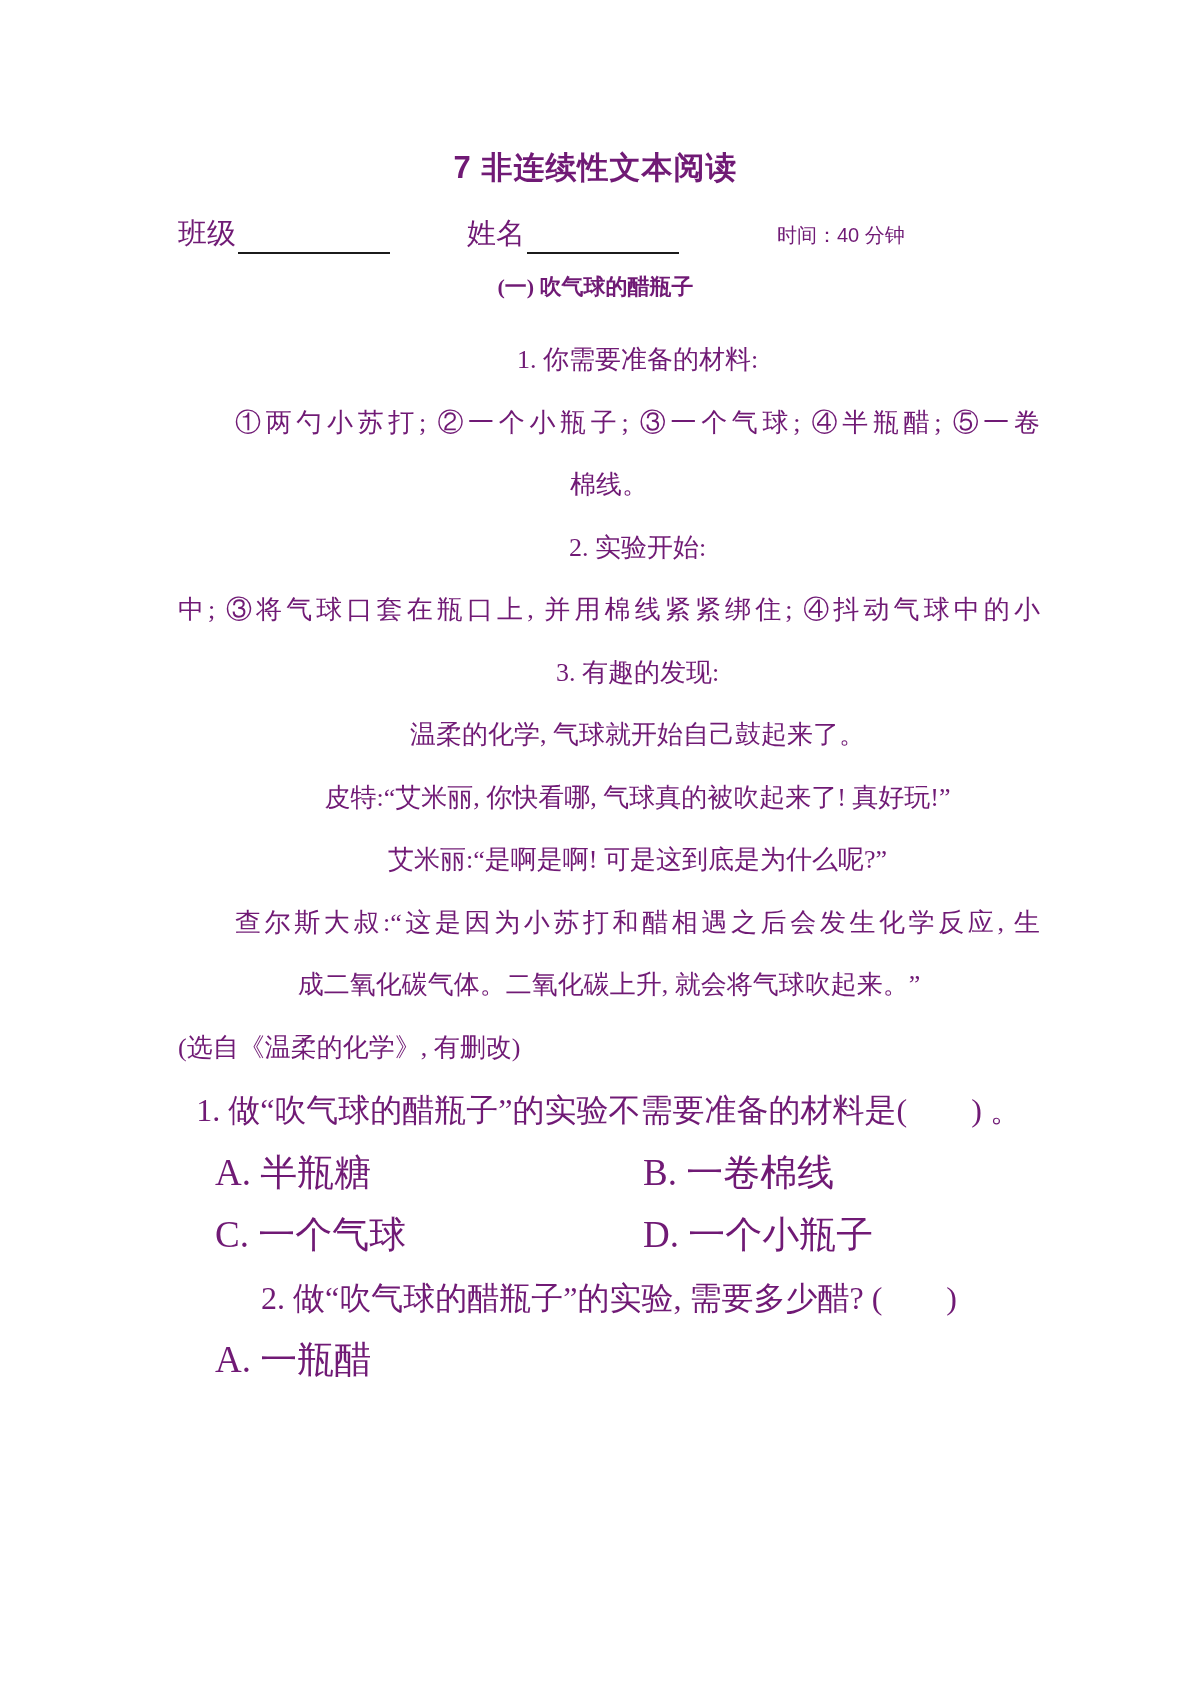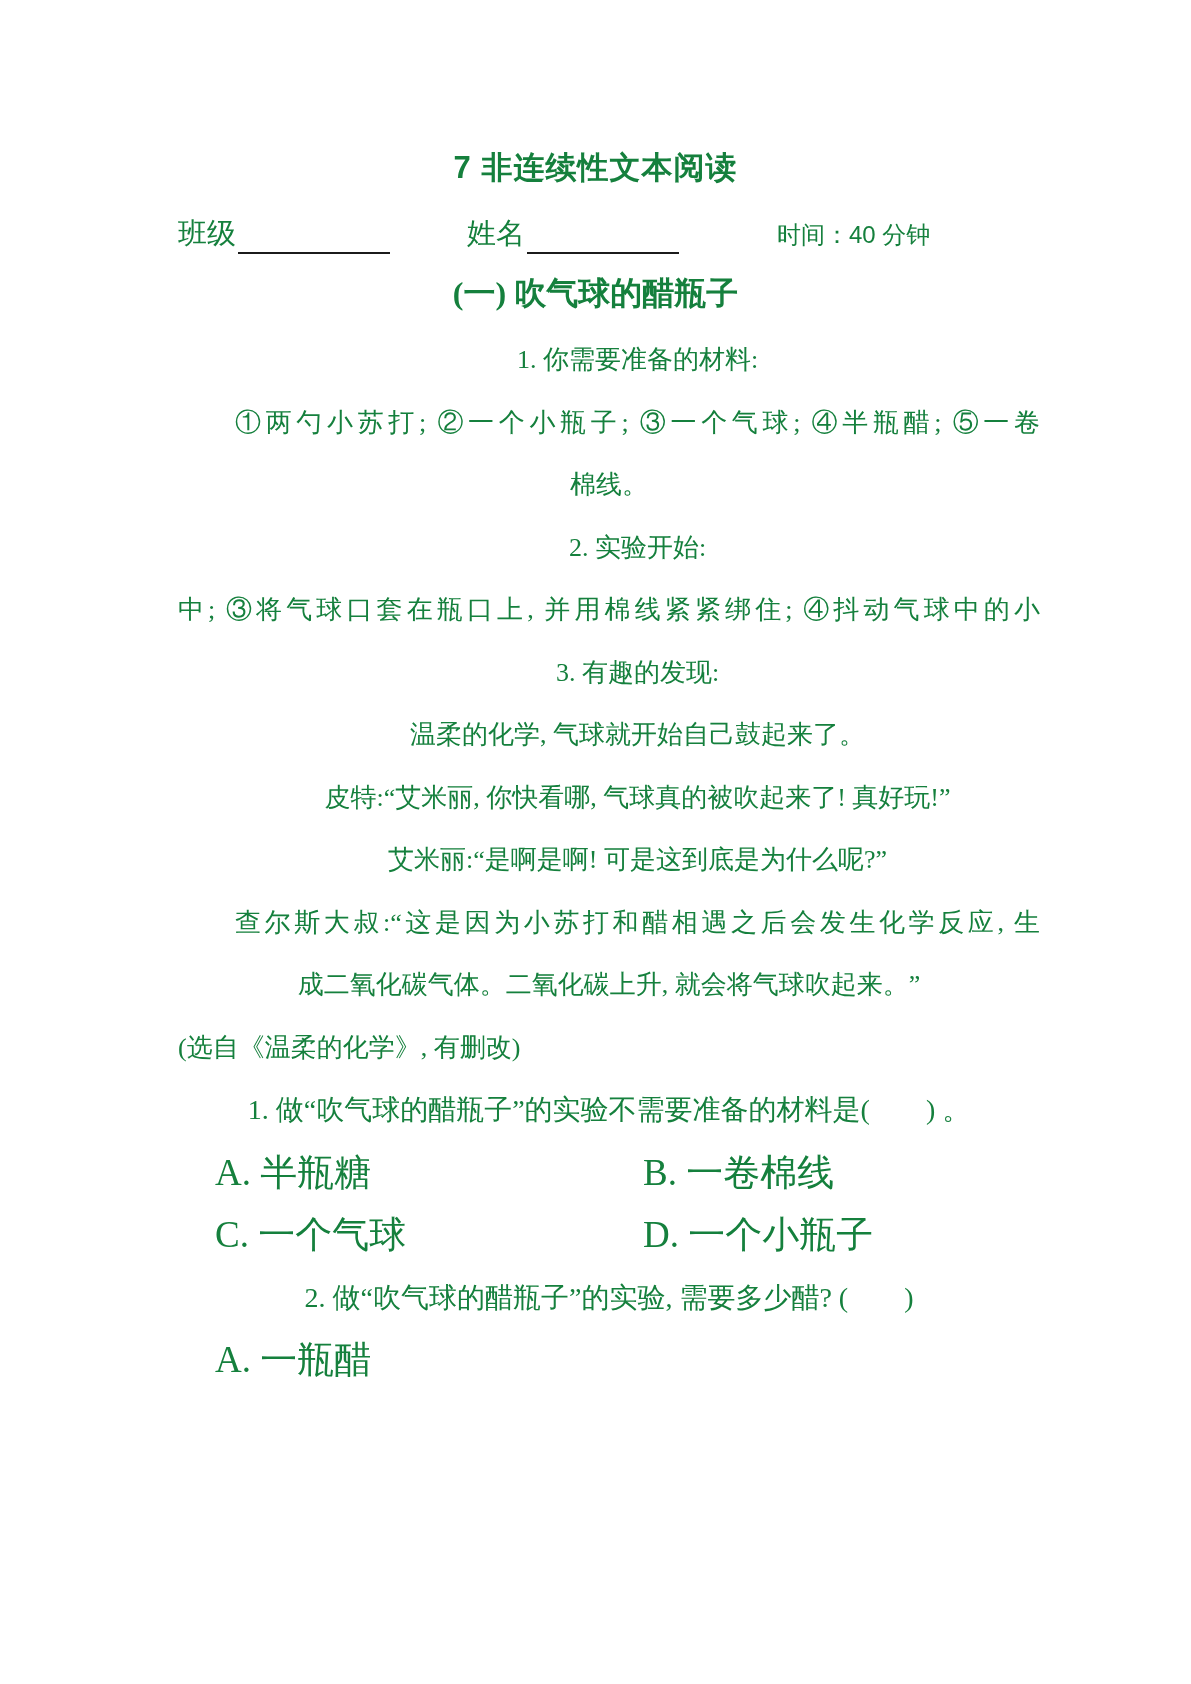--- a/index.html
+++ b/index.html
@@ -16,7 +16,7 @@
   .page {
     position: absolute;
     inset: 0;
-    color: #15803d;
+    color: #701a75;
     background: #ffffff;
     text-decoration: underline;
   }

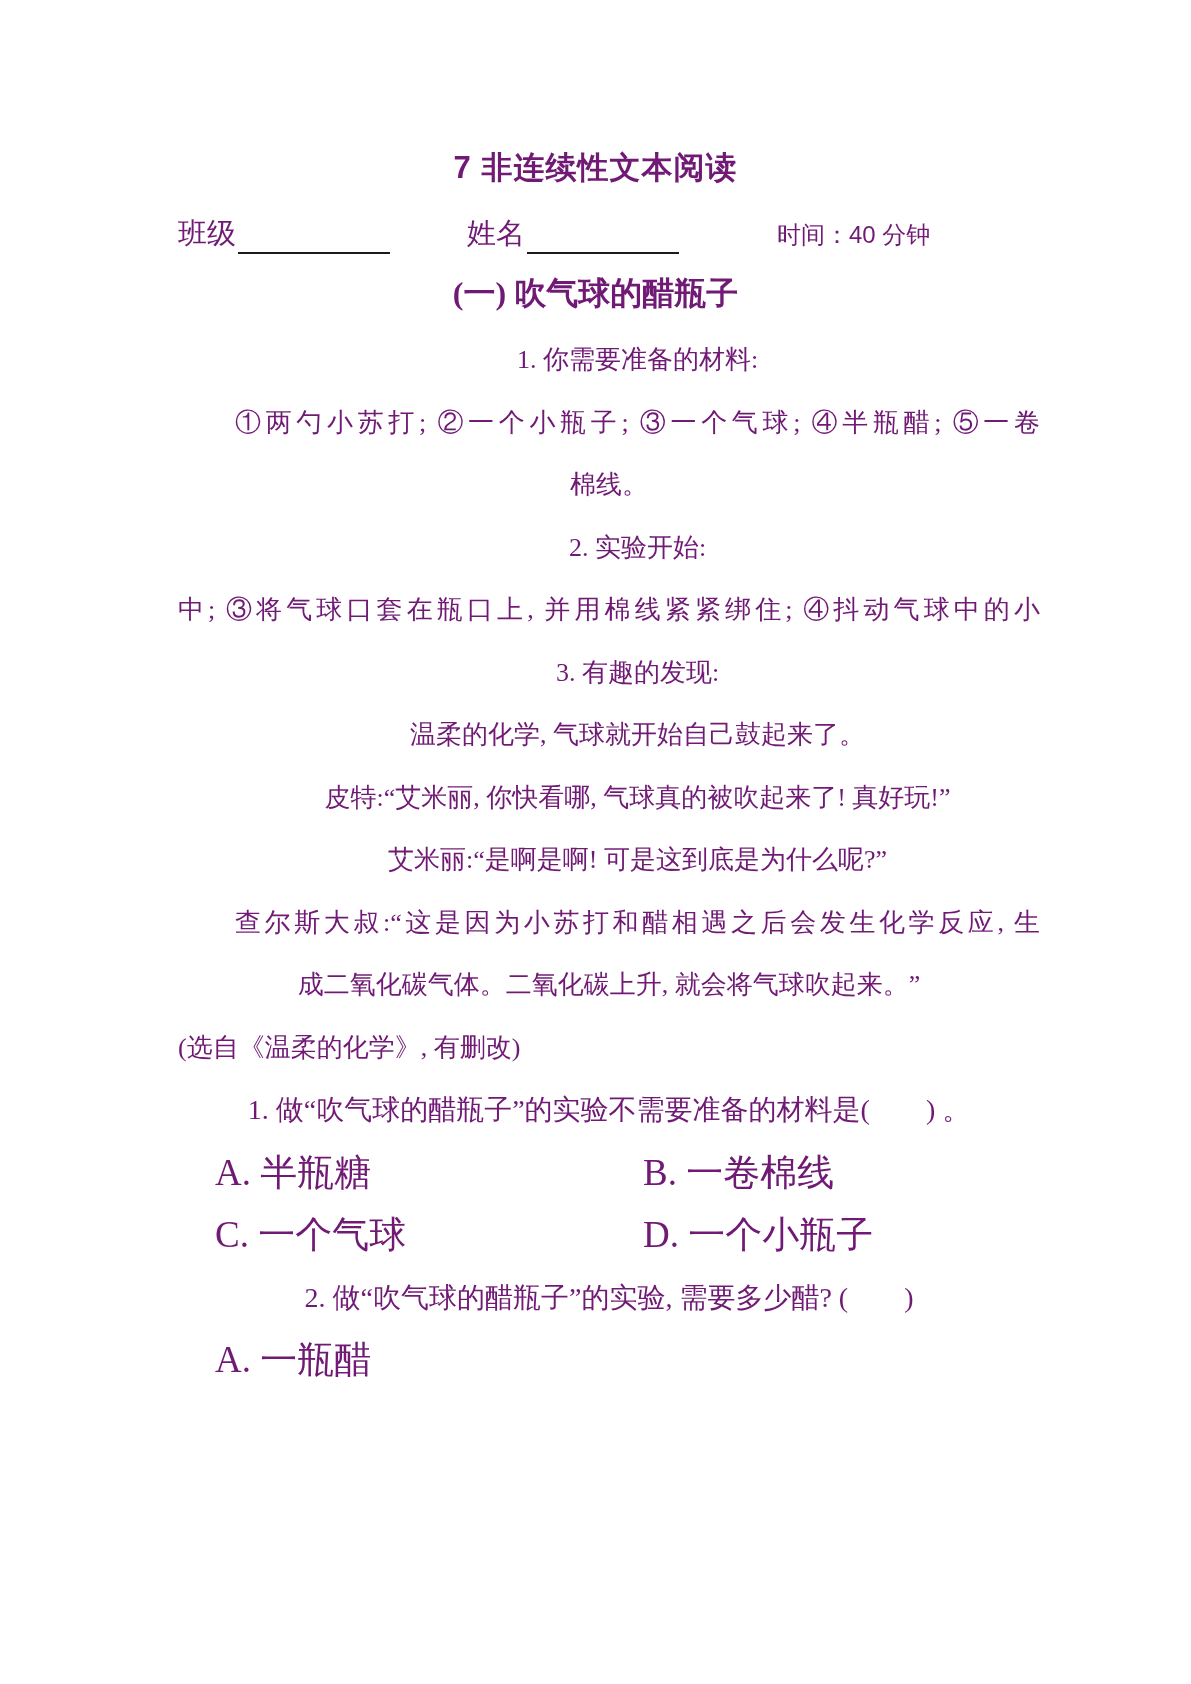--- a/index.html
+++ b/index.html
@@ -55,7 +55,7 @@
   }
   .meta-field.time {
     font-family: "Liberation Sans", sans-serif;
-    font-size: 24px;
+    font-size: 20px;
     align-items: center;
   }
   .section-heading {

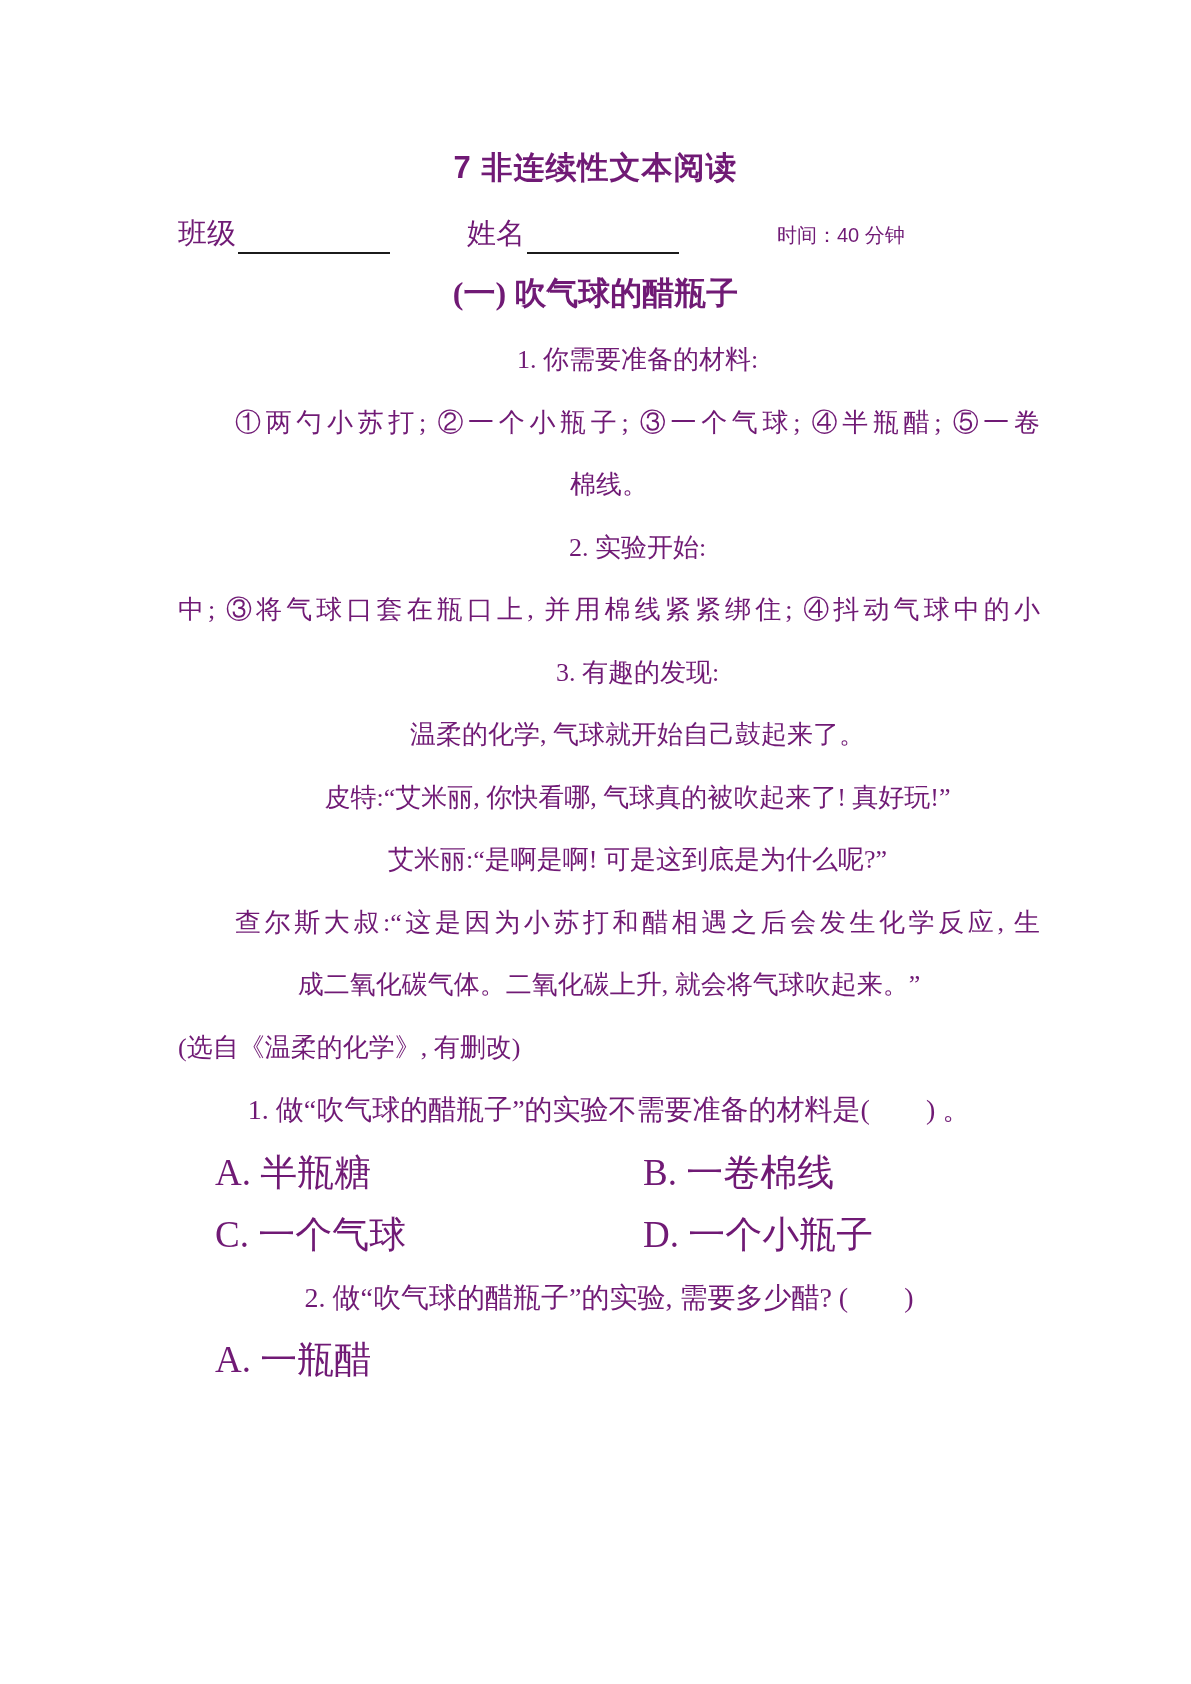--- a/index.html
+++ b/index.html
@@ -65,7 +65,7 @@
     width: 100%;
     margin: 0;
     text-align: center;
-    font-size: 32px;
+    font-size: 22px;
     font-weight: bold;
   }
   .content {

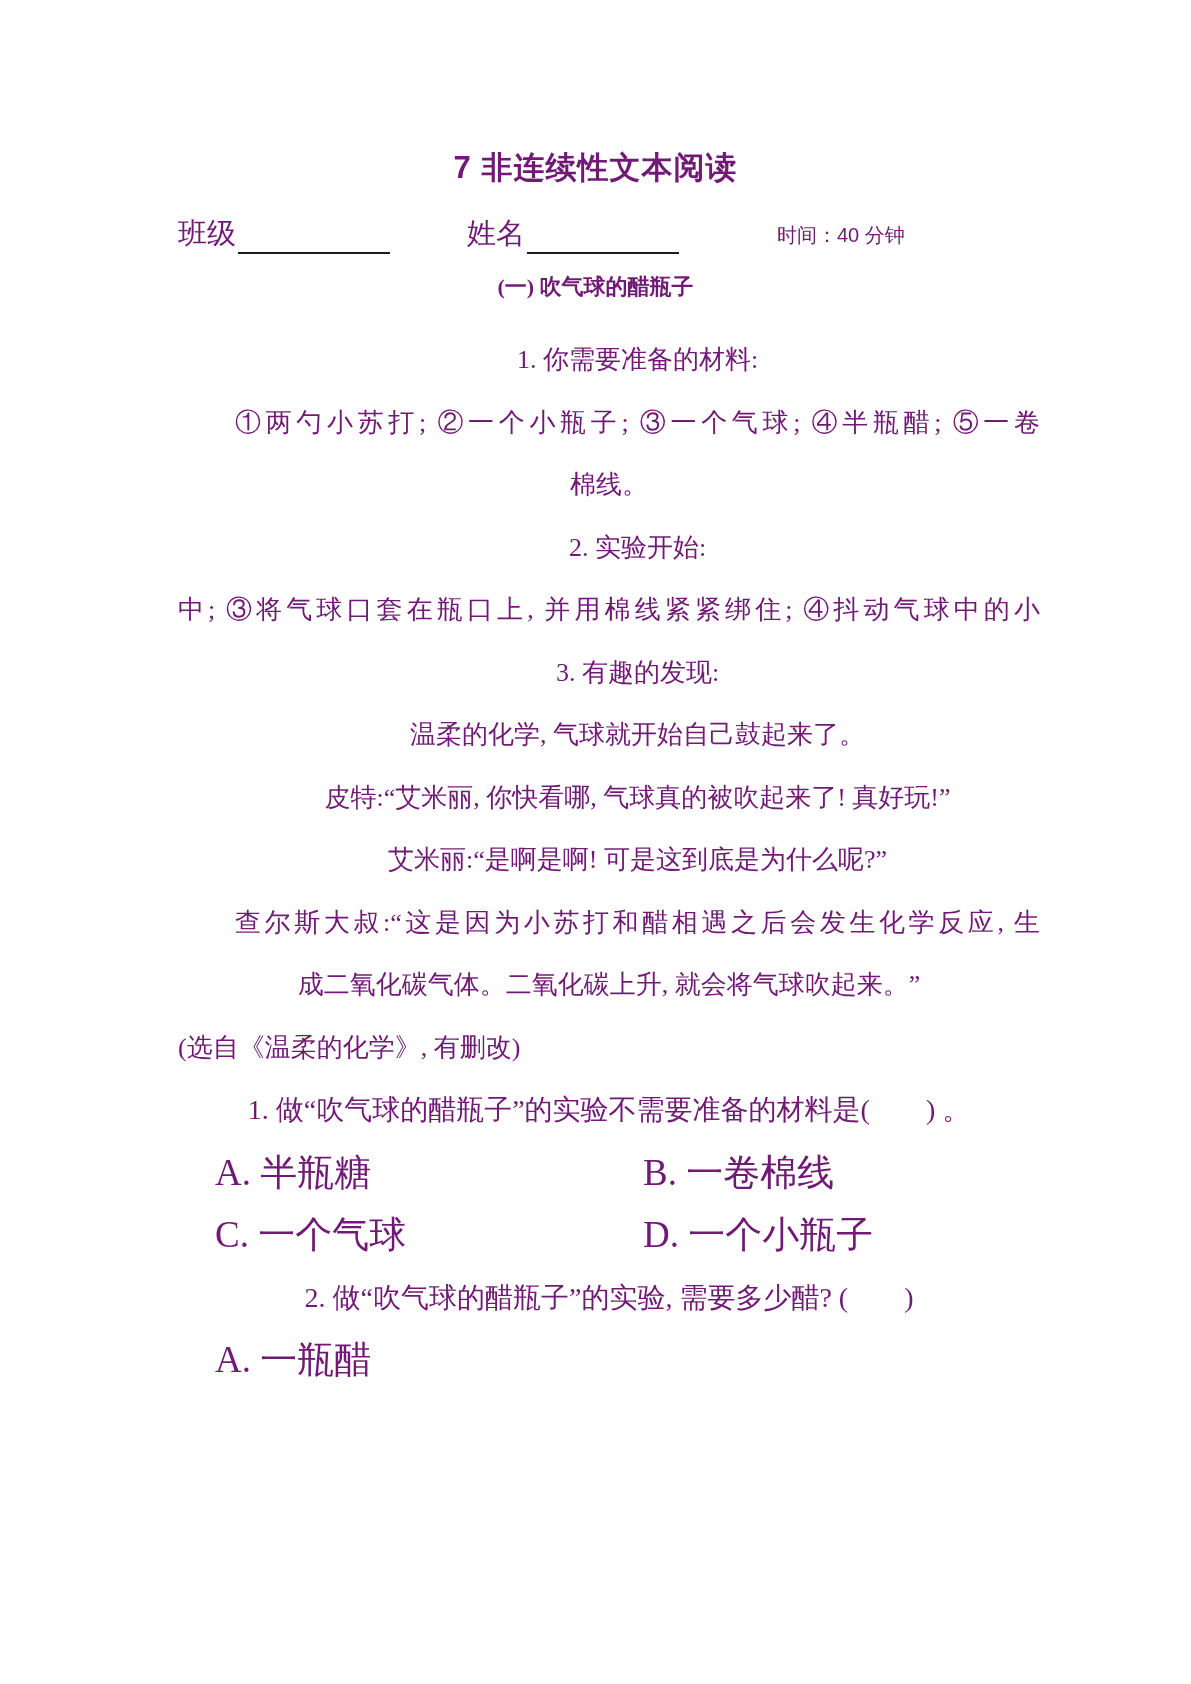--- a/index.html
+++ b/index.html
@@ -91,7 +91,7 @@
     text-align: left;
     padding-right: 24px;
   }
-  .line.q { font-size: 28px; }
+  .line.q { font-size: 32px; }
   .opts {
     position: relative;
     height: 62.5px;

